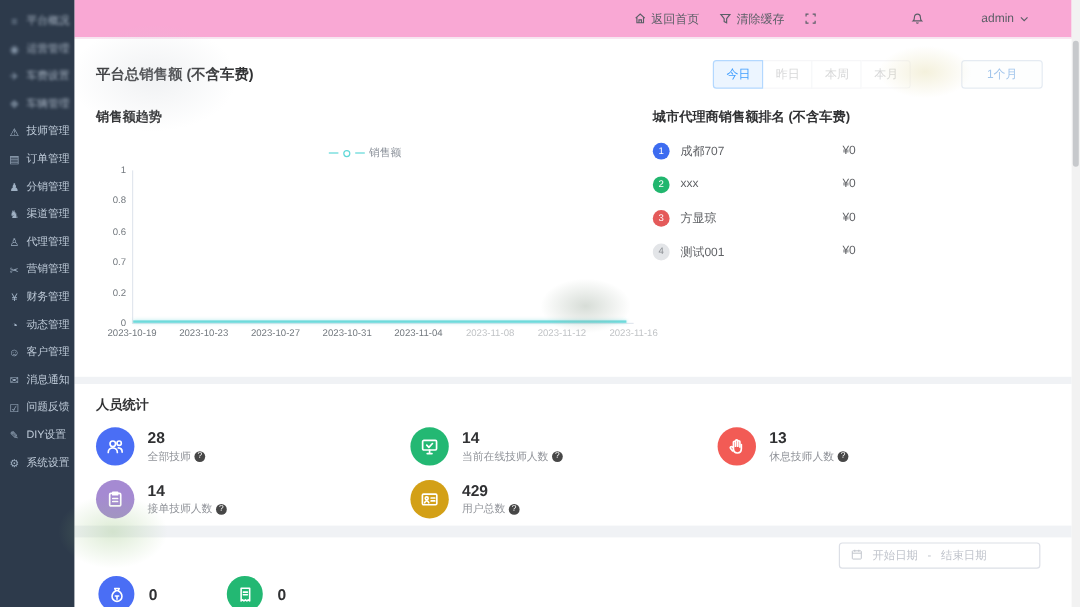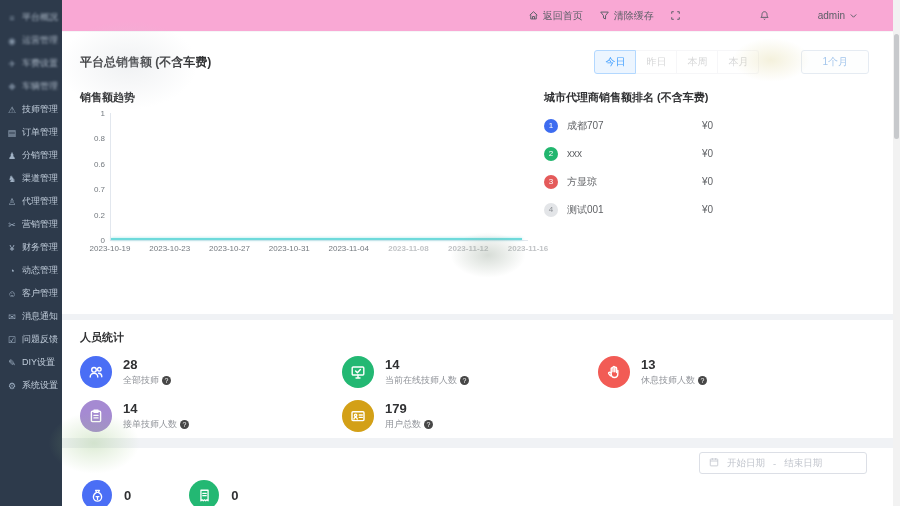--- a/index.html
+++ b/index.html
@@ -225,6 +225,12 @@
 
   <div class="trend">
     <div class="panel-title">销售额趋势</div>
+    <div class="legend">
+      <span class="lseg"></span>
+        <span class="ldot"></span>
+        <span class="lseg"></span>
+      <span class="ltext">销售额</span>
+    </div>
     <div class="plot">
       <span class="ytick" style="top:0%">1</span>
       <span class="ytick" style="top:20%">0.8</span>

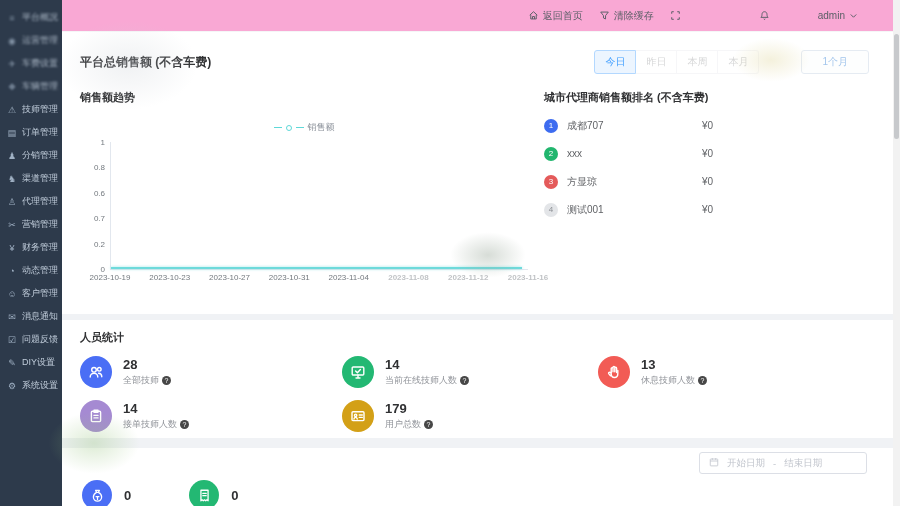--- a/index.html
+++ b/index.html
@@ -51,7 +51,7 @@
   .dataline { position:absolute; left:0; right:6px; bottom:0; height:2px; background:#6edadb; box-shadow:0 0 3px rgba(110,218,219,.7); }
   .xticks { position:relative; margin-left:30px; height:14px; margin-top:3px; }
   .xtick { position:absolute; transform:translateX(-50%); font-size:8px; color:#73797f; white-space:nowrap; }
-  .xtick.washed { opacity:.45;font-weight:bold; }
+  .xtick.washed { opacity:.45; }
 
   
   .ranking { position:absolute; left:482px; top:58px; right:30px; }

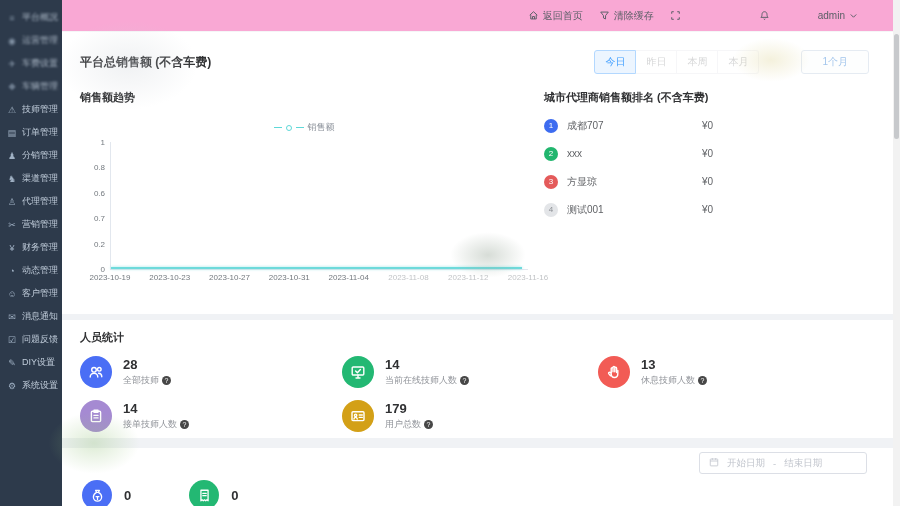--- a/index.html
+++ b/index.html
@@ -358,7 +358,7 @@
           </svg>
       </span>
       <div>
-        <div class="sval">179</div>
+        <div class="sval">429</div>
         <div class="slabel">
             <span>用户总数</span>
             <span class="qmark">?</span>

